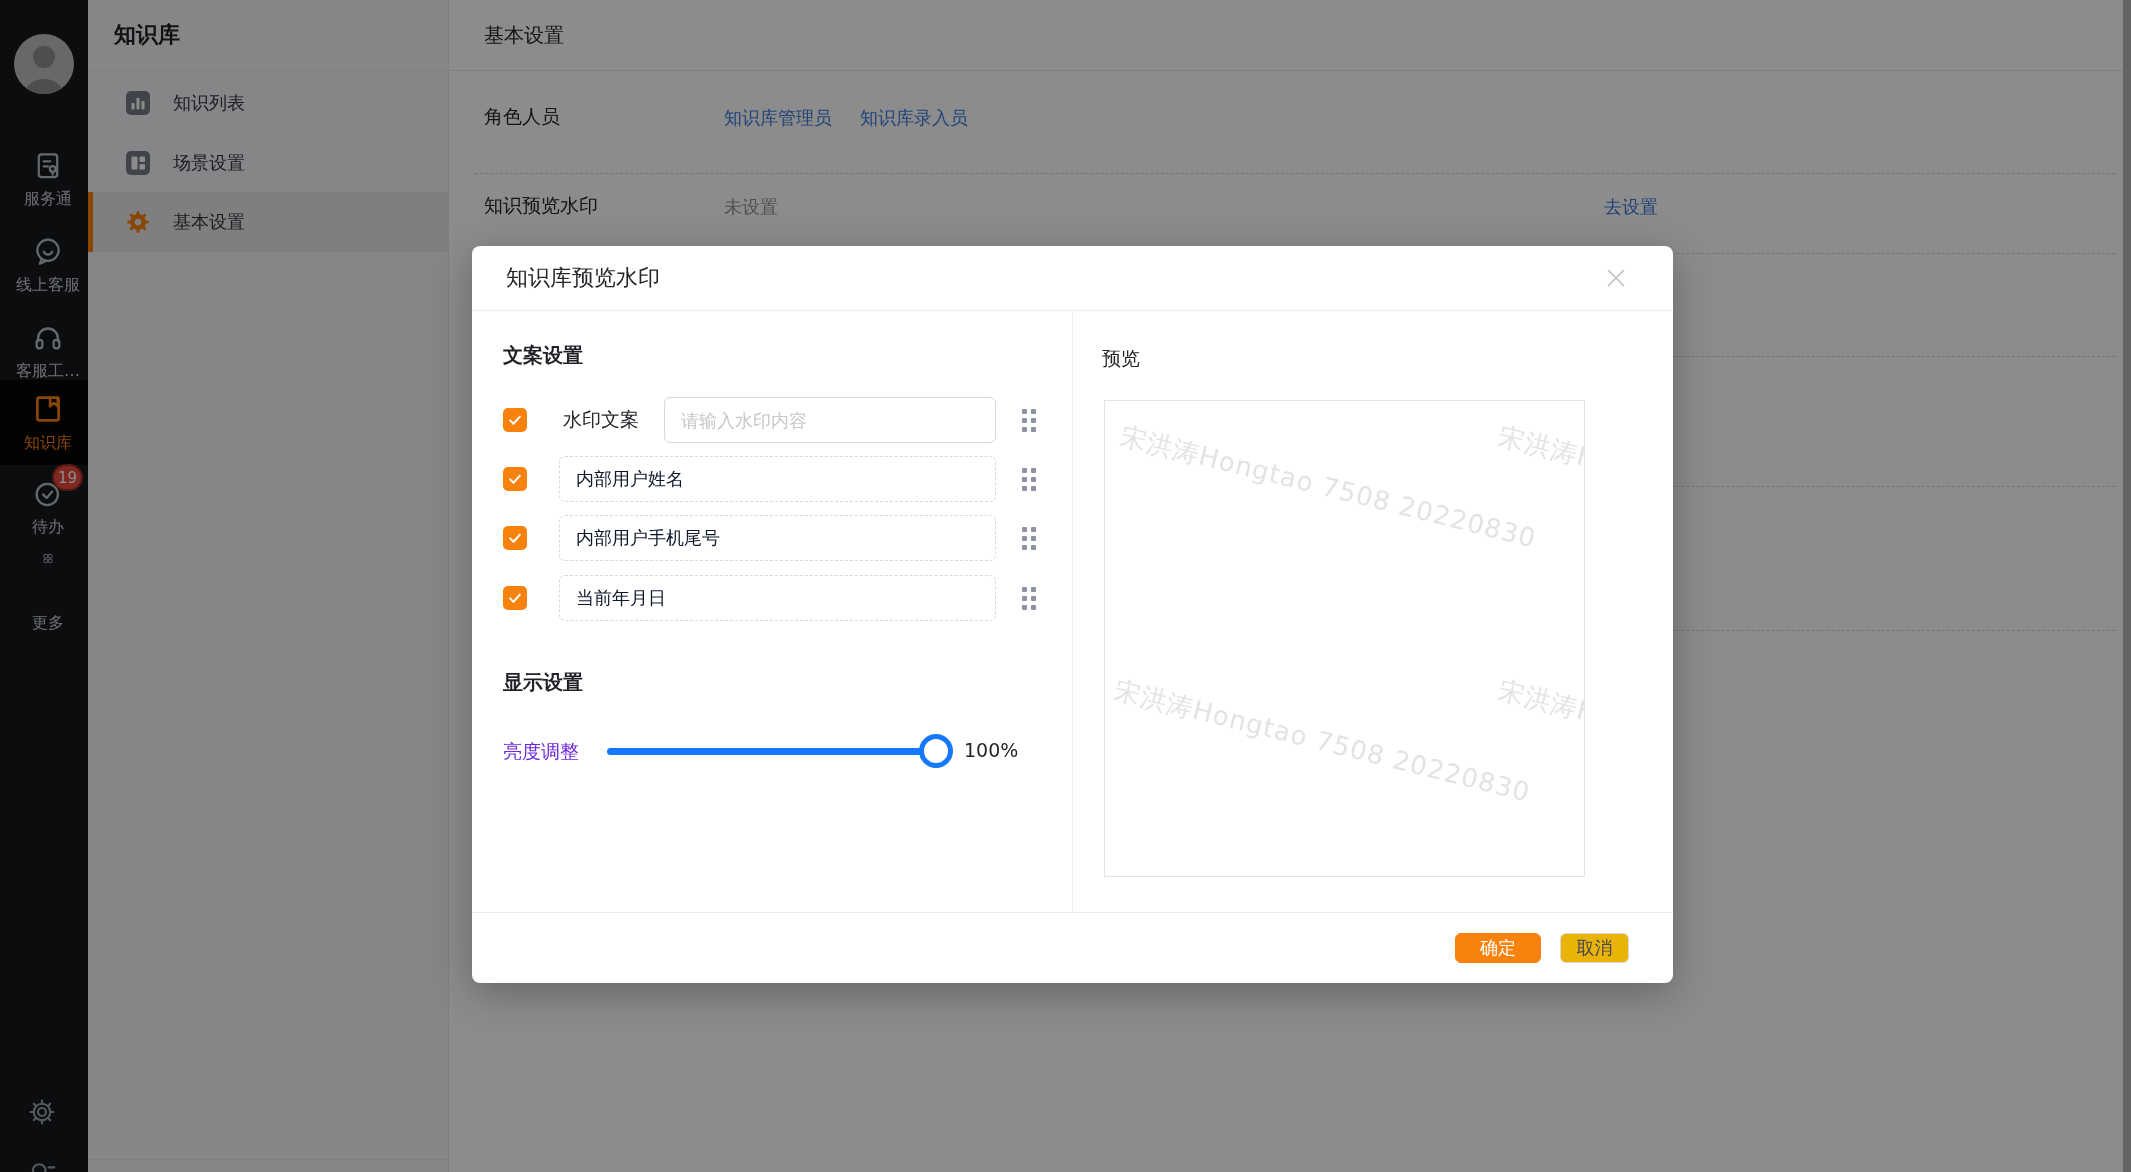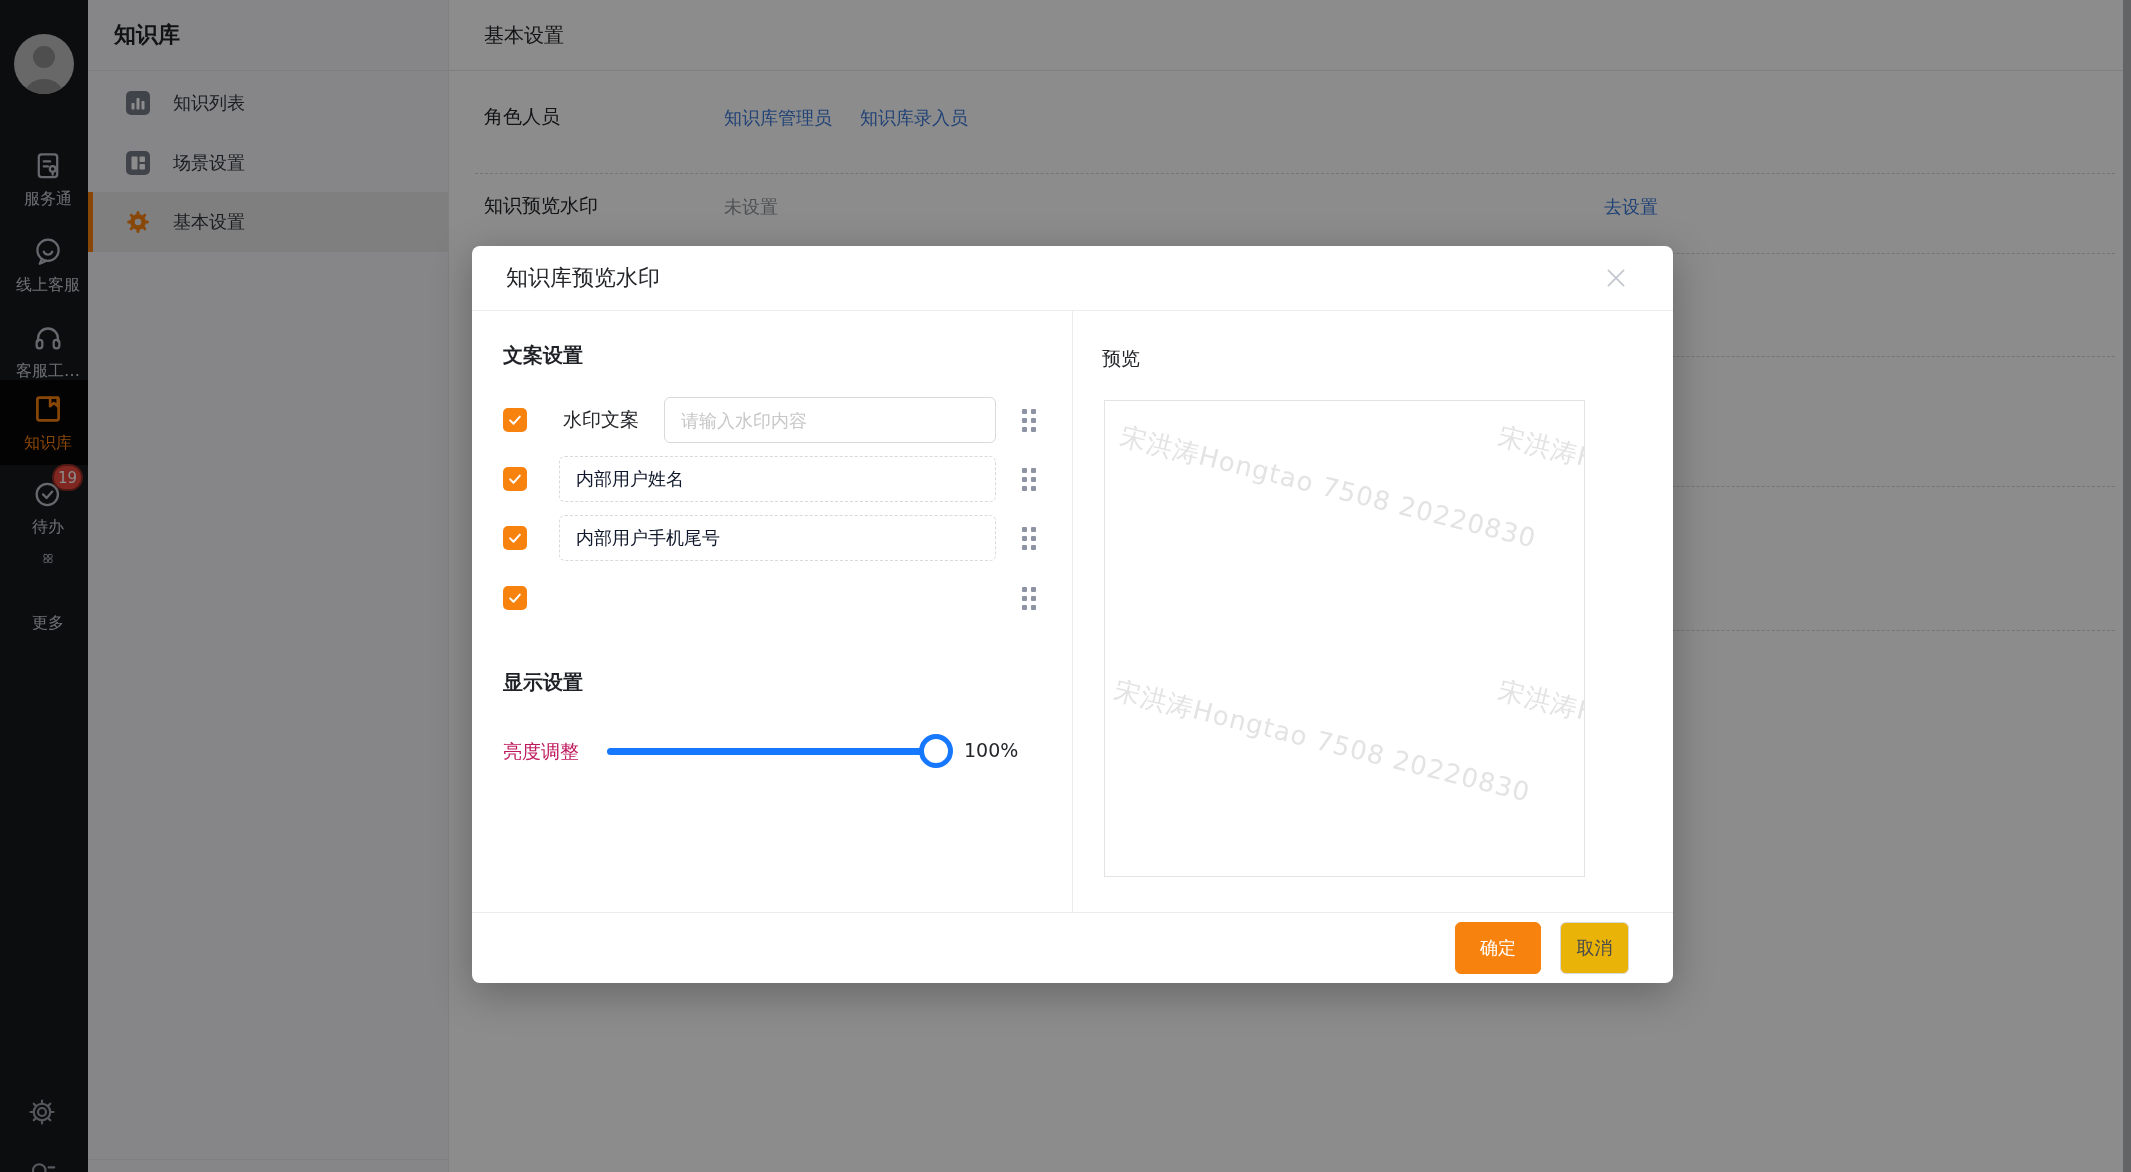--- a/index.html
+++ b/index.html
@@ -327,6 +327,7 @@
             <polyline points="5.5,12.5 10,17 18.5,7.5"></polyline>
           </svg>
       </span>
+      <div class="drag-box" style="top:264px;">当前年月日</div>
       <span class="handle" style="top:276px;">
           <i></i>
           <i></i>

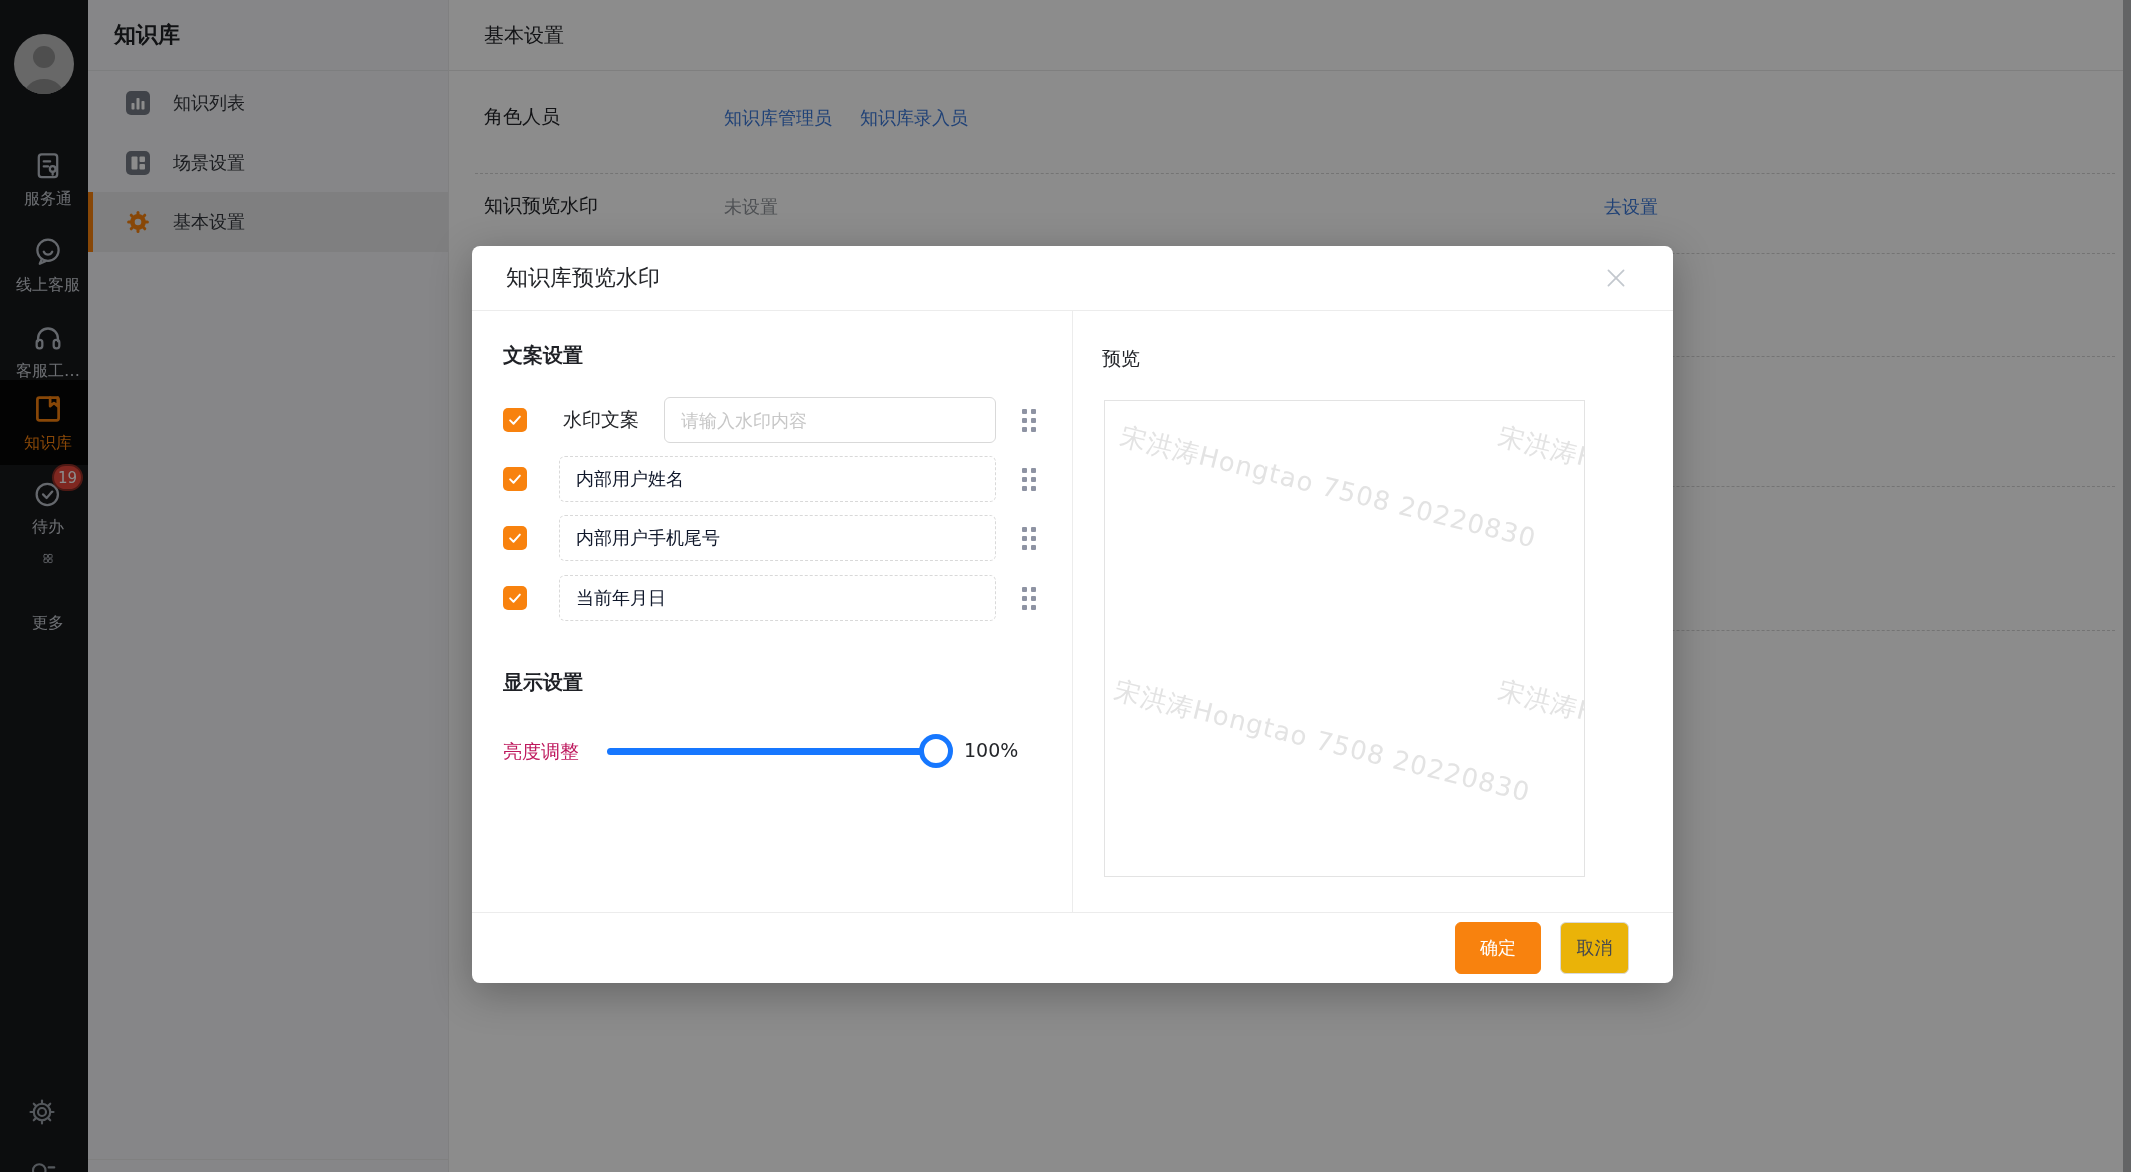--- a/index.html
+++ b/index.html
@@ -77,7 +77,7 @@
             grid-template-columns:5px 5px; grid-auto-rows:5px; gap:4px; cursor:grab; }
   .handle i { background:#8e93a3; border-radius:1px; }
 
-  .slider-label { position:absolute; left:31px; top:428px; font-size:19px; color:#be185d; }
+  .slider-label { position:absolute; left:31px; top:428px; font-size:19px; color:#6d28d9; }
   .slider-track { position:absolute; left:135px; top:437px; width:344px; height:7px; border-radius:4px; background:#1677ff; cursor:pointer; }
   .slider-thumb { position:absolute; left:447px; top:423px; width:34px; height:34px; border-radius:50%;
                   background:#fff; border:5px solid #1677ff; cursor:grab; }

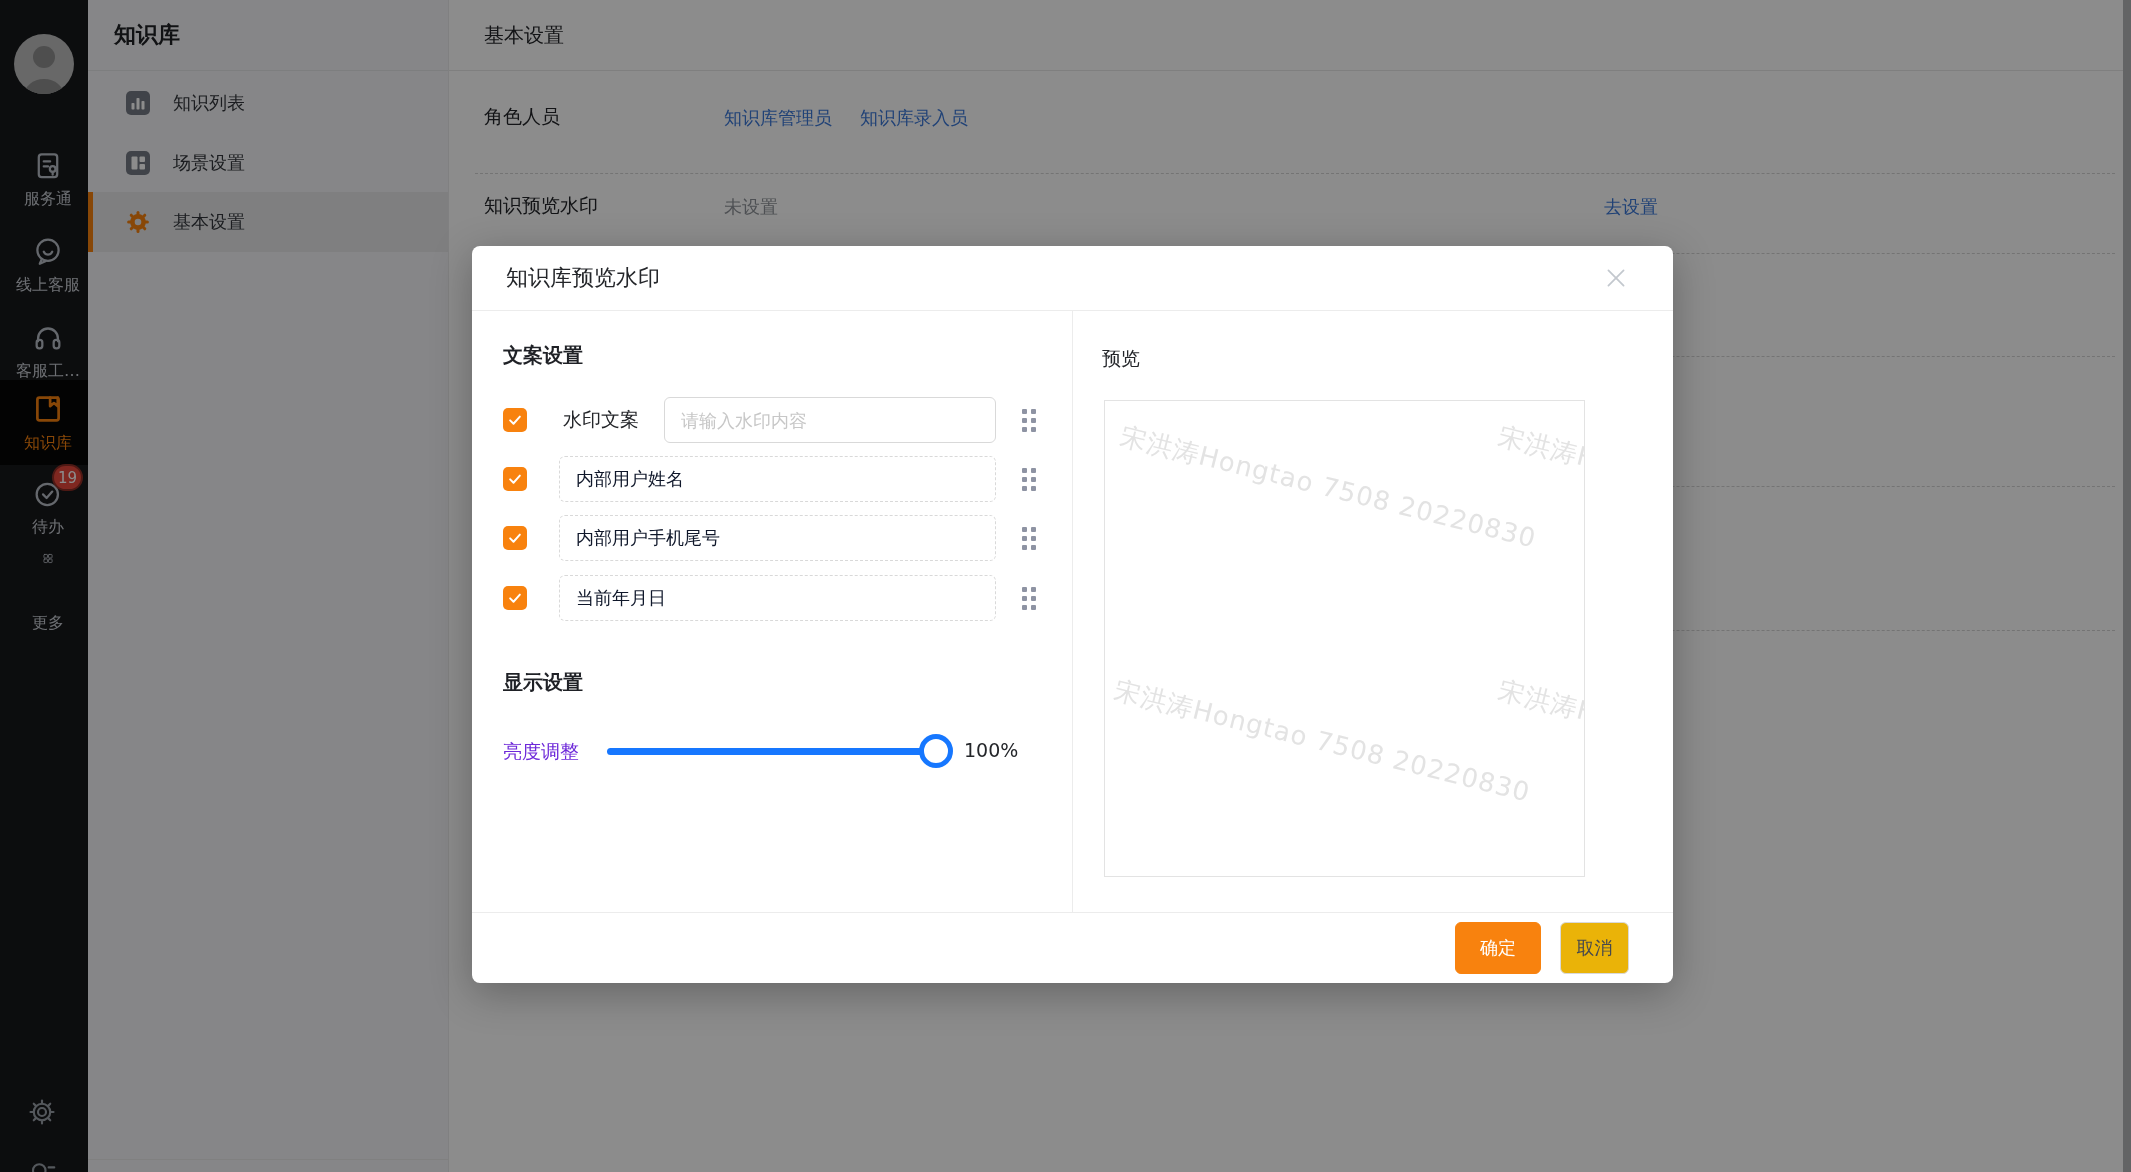--- a/index.html
+++ b/index.html
@@ -91,7 +91,7 @@
 
   .modal-footer { position:absolute; left:0; right:0; bottom:0; height:71px; border-top:1px solid #ececec;
                   display:flex; align-items:center; justify-content:flex-end; gap:19px; padding-right:44px; }
-  .btn { height:52px; border-radius:6px; font-size:18px; cursor:pointer;
+  .btn { height:30px; border-radius:6px; font-size:18px; cursor:pointer;
          font-family:"DejaVu Sans","Liberation Sans",sans-serif; }
   .btn-confirm { width:86px; background:#f8820e; border:1px solid #f8820e; color:#fff; }
   .btn-cancel { width:69px; background:#eab308; border:1px solid #d9d9d9; color:#46494e; }

